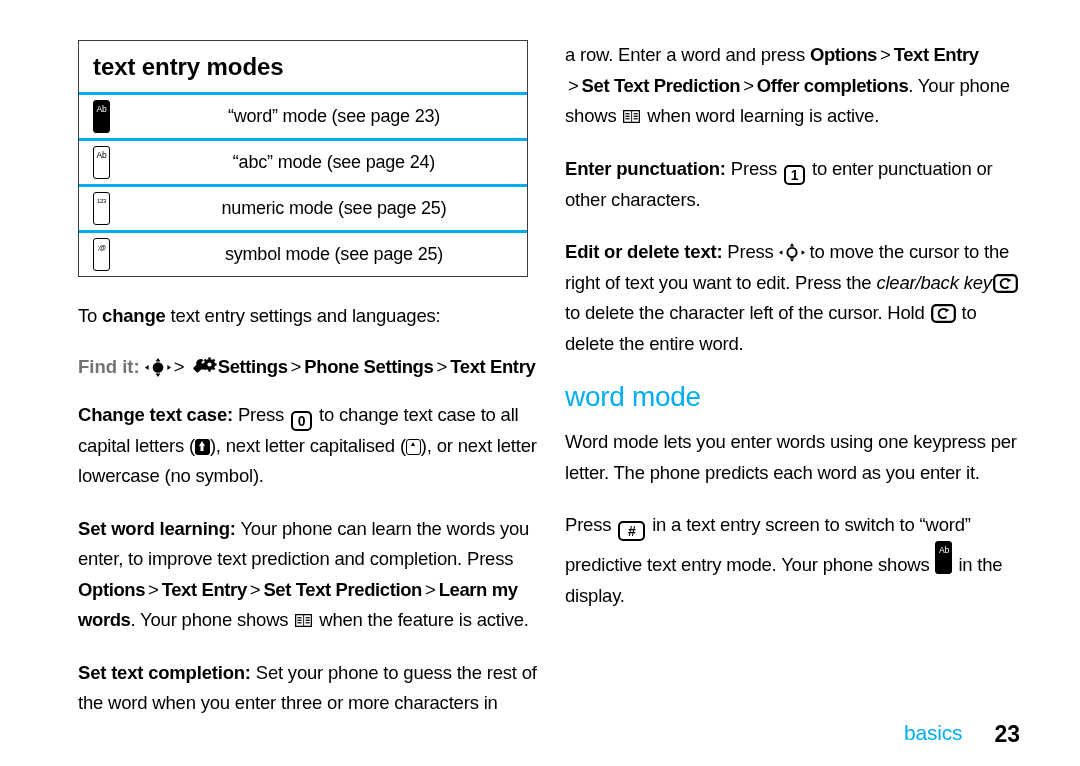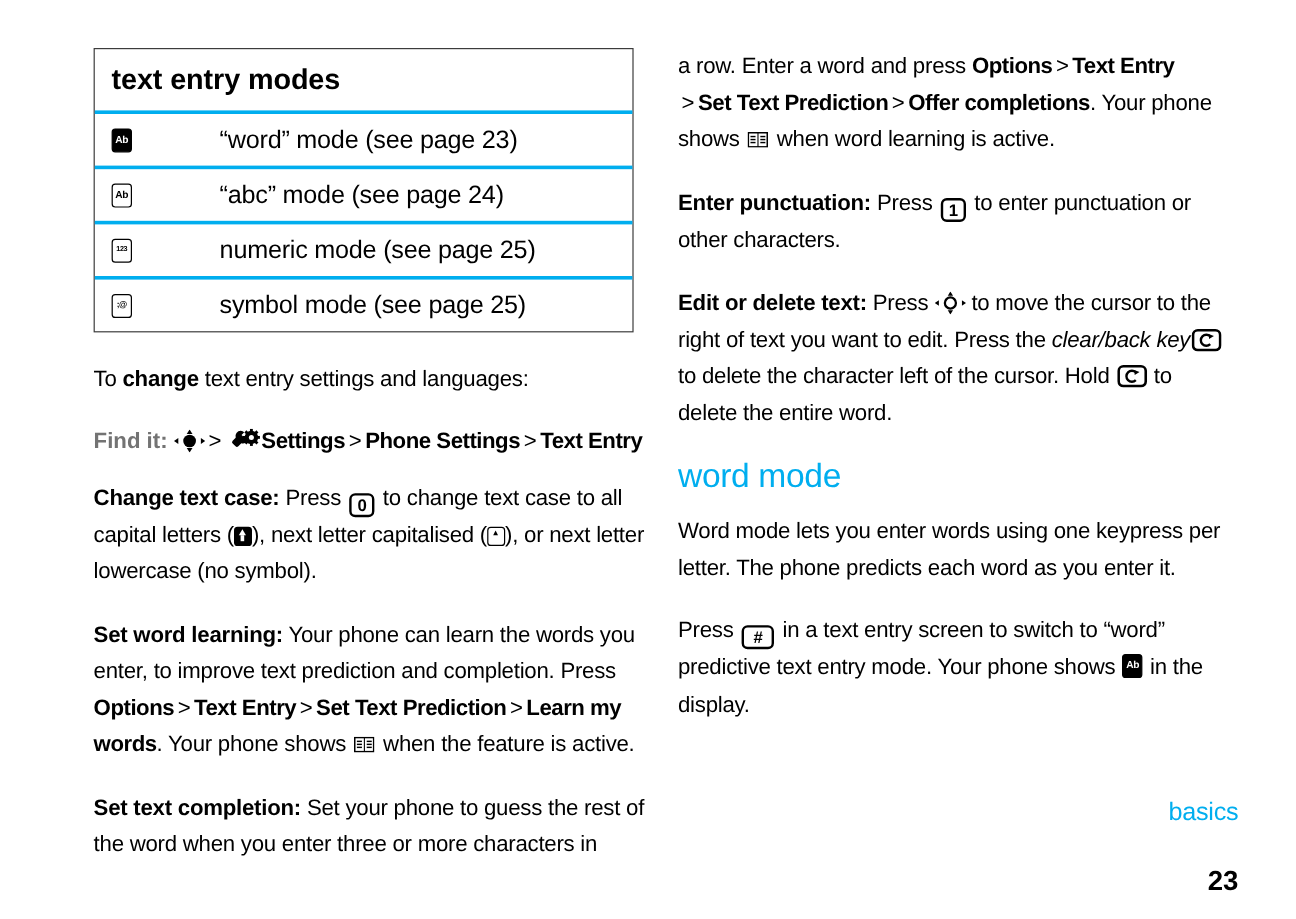--- a/index.html
+++ b/index.html
@@ -70,11 +70,11 @@
     display: inline-block;
     vertical-align: -3px;
     width: 17px;
-    height: 20px;
+    height: 33px;
     line-height: 17px;
     text-align: center;
     font-size: 8.5px;
-    font-weight: bold;
+    font-weight: normal;
     font-family: "Liberation Sans", sans-serif;
     border-radius: 3px;
     box-sizing: border-box;

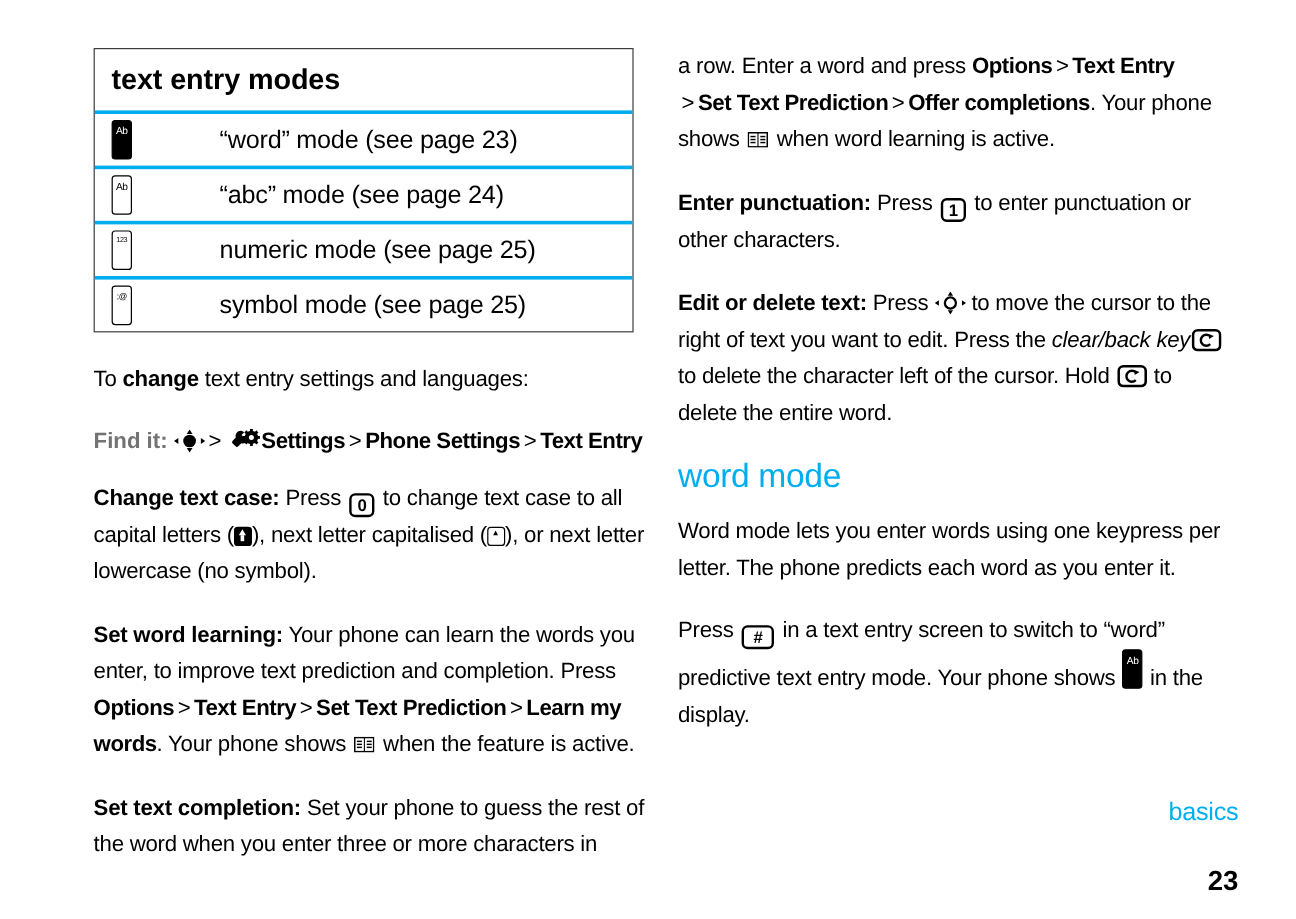--- a/index.html
+++ b/index.html
@@ -59,8 +59,8 @@
   }
   .modes-row .cell-label {
     flex: 1;
-    text-align: left;
-    font-size: 21px;
+    text-align: center;
+    font-size: 18px;
     padding-right: 28px;
     letter-spacing: -0.2px;
   }

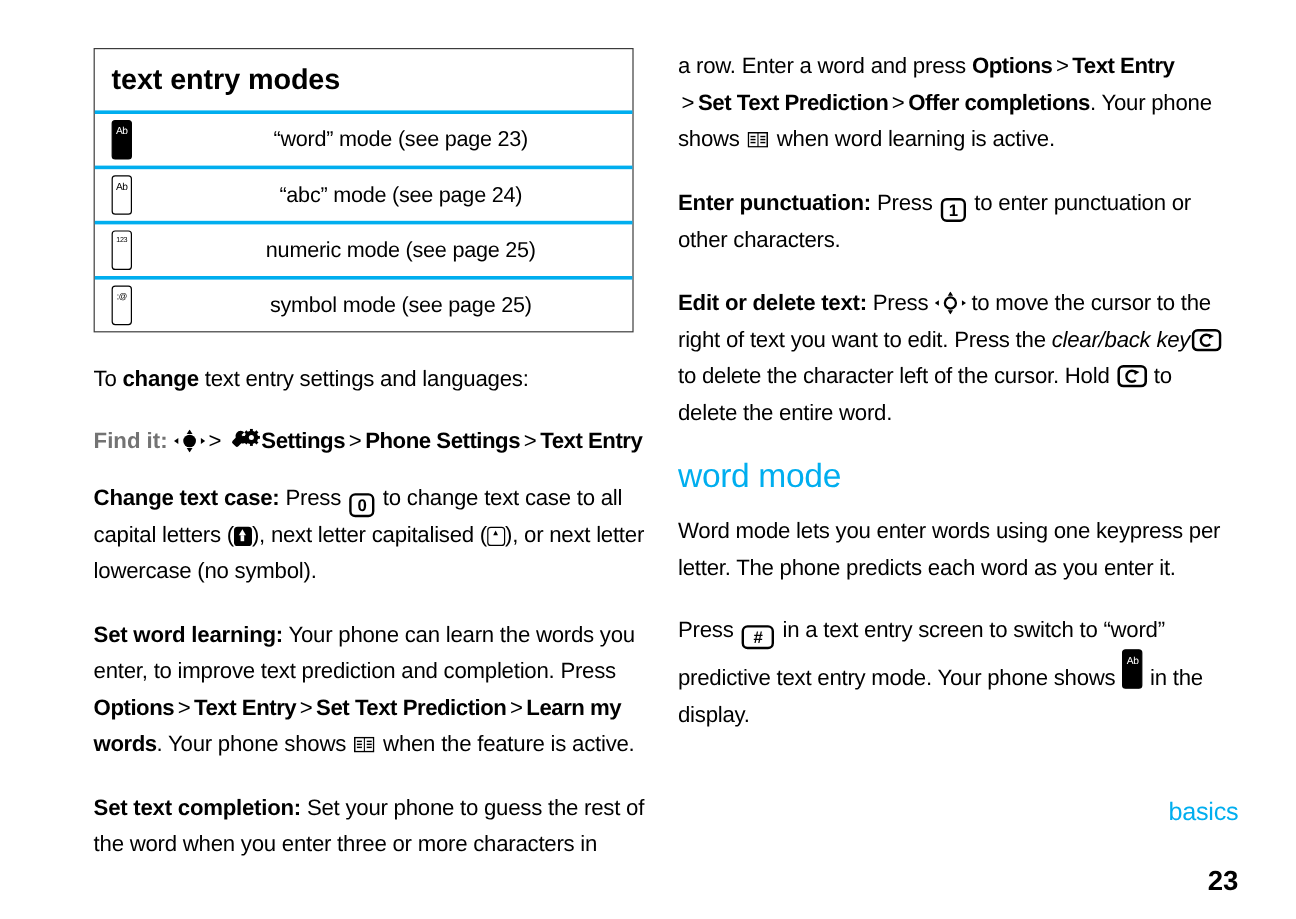--- a/index.html
+++ b/index.html
@@ -206,12 +206,11 @@
   
   .footer {
     position: absolute;
-    right: 48px;
+    right: 60px;
     bottom: 18px;
     display: flex;
-    align-items: flex-end;
+    align-items: flex-start;
     gap: 32px;
-    flex-direction: column;
   }
   .footer-label {
     color: #00AEEF;

